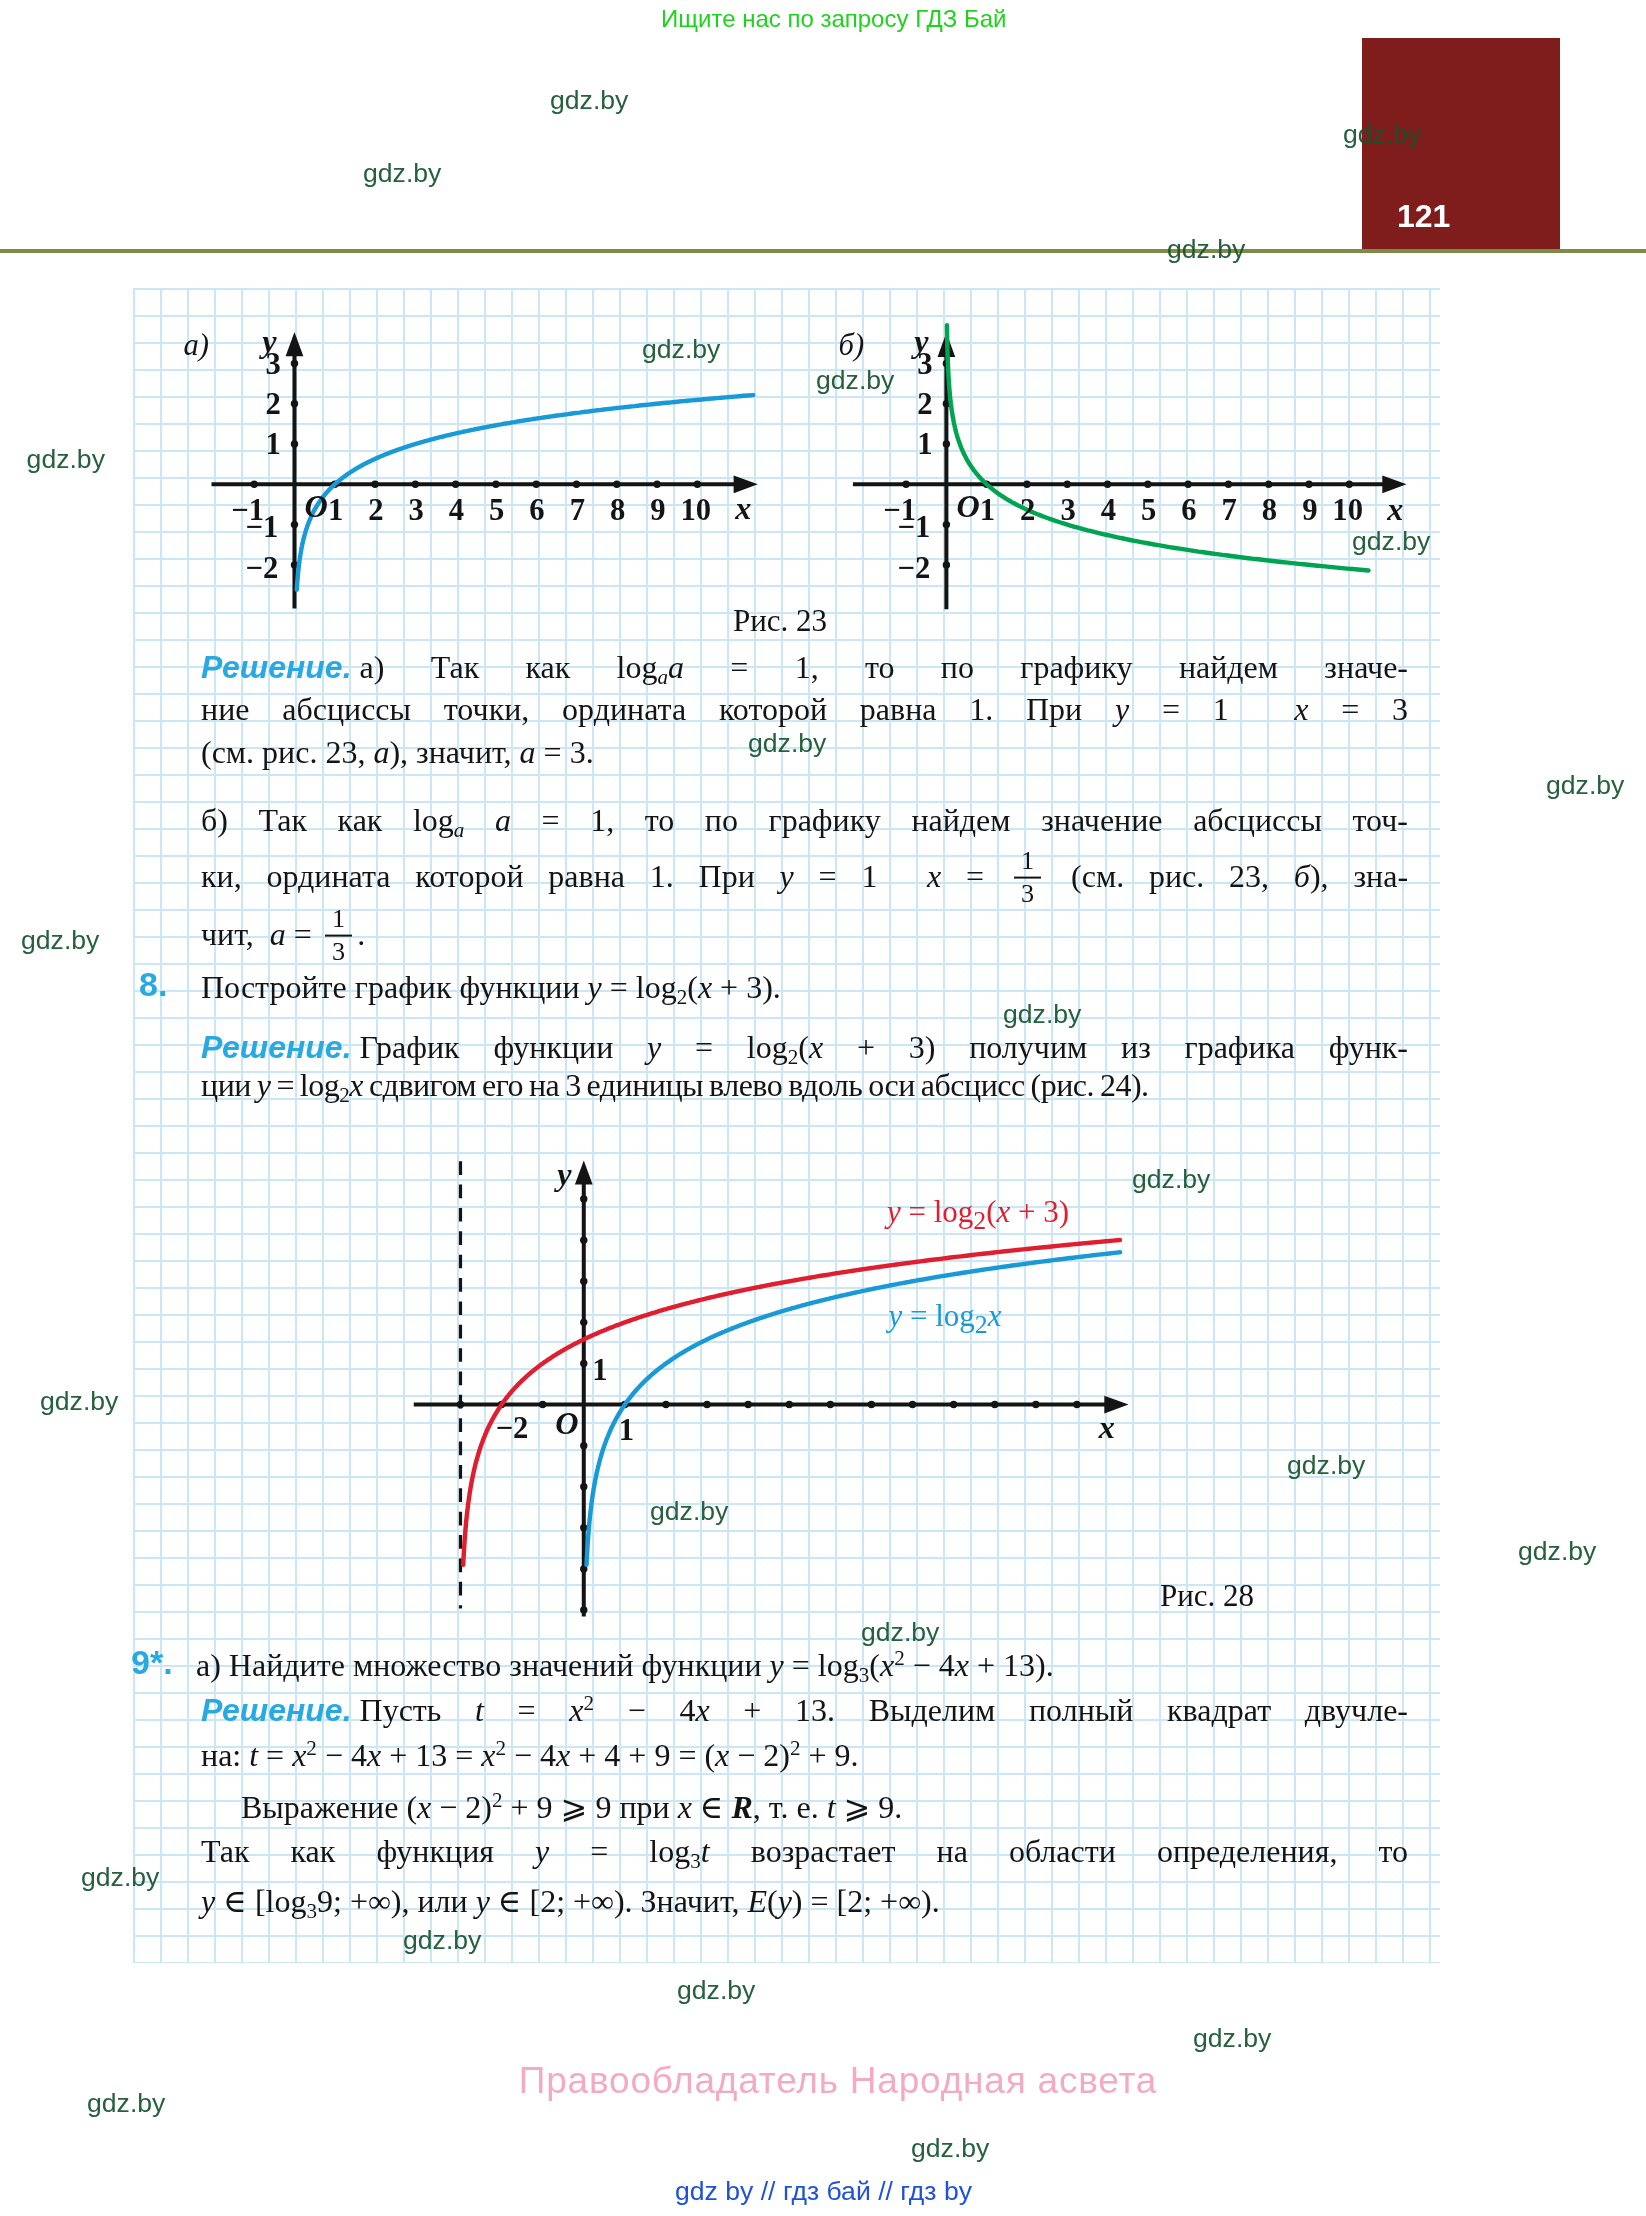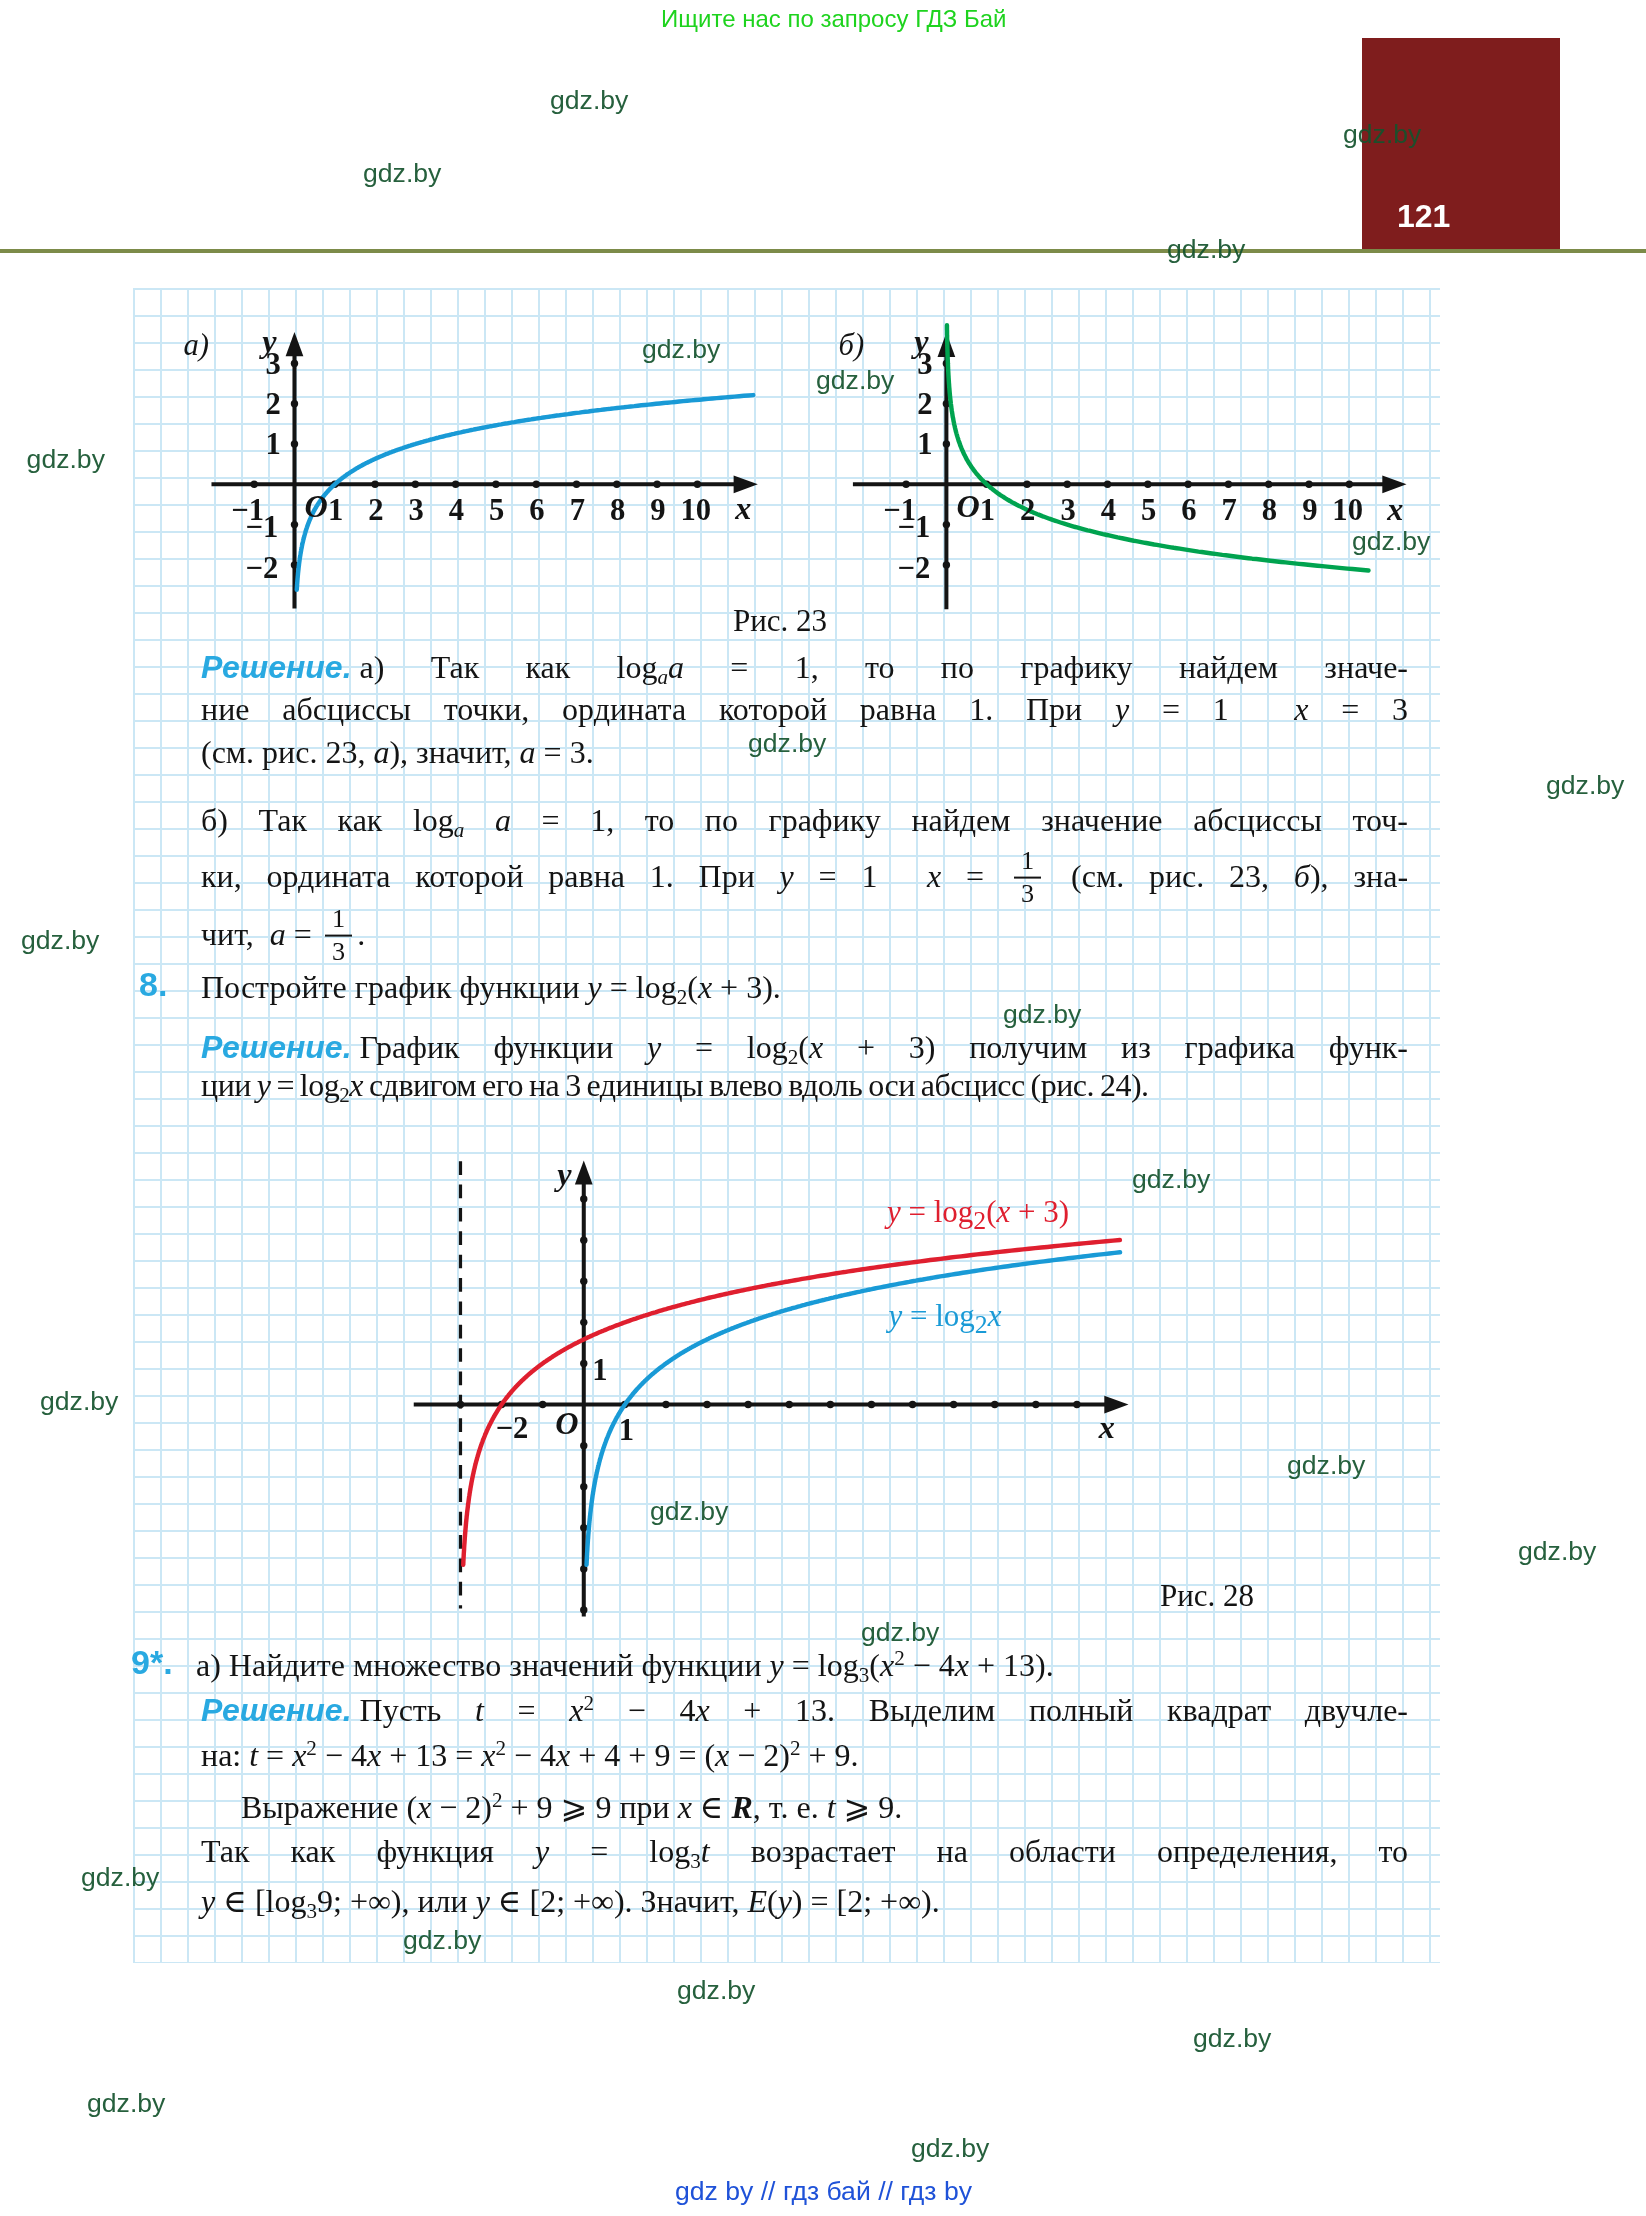--- a/index.html
+++ b/index.html
@@ -244,6 +244,7 @@
       <div class="clab" style="left: 945px; top: 1298px; color: rgb(25, 154, 214);"><i>y</i> = log<sub>2</sub><i>x</i></div>
     </div>
 
+  <div class="pink">Правообладатель Народная асвета</div>
   <div class="links">gdz by  //  гдз бай  //  гдз by</div>
 </div>
 

